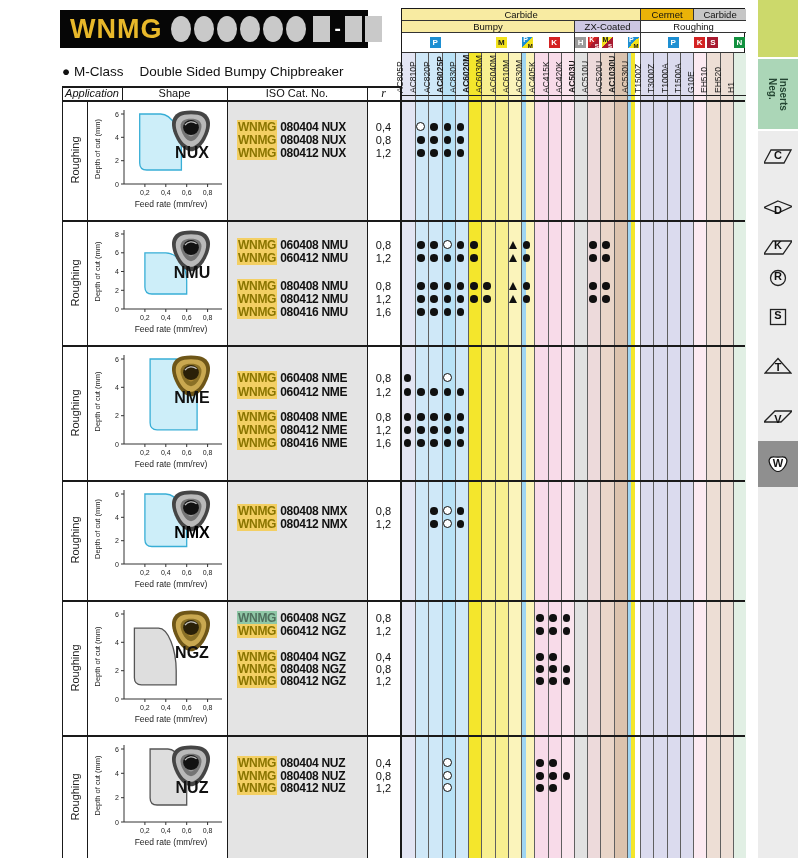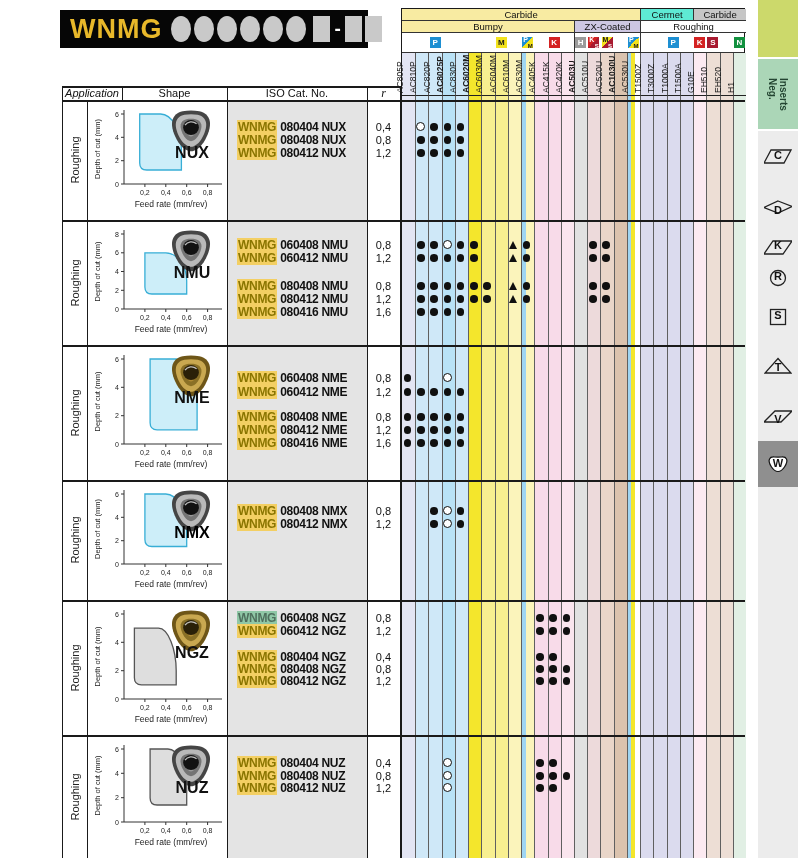--- a/index.html
+++ b/index.html
@@ -43,7 +43,7 @@
   <div class="th th-r" style="left:367px;width:33px;">r</div>
 <div style="position: absolute; left: 401px; top: 8px; width: 344px; height: 850px; border-top: 1.5px solid rgb(26, 26, 26); border-right: 1.5px solid rgb(26, 26, 26); border-left: 1.5px solid rgb(26, 26, 26); border-image: initial; border-bottom: none; box-sizing: border-box; background: rgb(255, 255, 255);">
       <div style="position: absolute; left: 0px; top: 0px; width: 238.15px; height: 12px; box-sizing: border-box; background: rgb(248, 235, 162); border-bottom: 1px solid rgb(51, 51, 51); display: flex; align-items: center; justify-content: center; font-size: 9.5px; color: rgb(17, 17, 17);">Carbide</div>
-      <div style="position: absolute; left: 238.15px; top: 0px; width: 52.92px; height: 12px; box-sizing: border-box; background: #5eead4; border-bottom: 1px solid rgb(51, 51, 51); border-left: 1px solid rgb(51, 51, 51); display: flex; align-items: center; justify-content: center; font-size: 9.5px; color: rgb(17, 17, 17);">Cermet</div>
+      <div style="position: absolute; left: 238.15px; top: 0px; width: 52.92px; height: 12px; box-sizing: border-box; background: #eab308; border-bottom: 1px solid rgb(51, 51, 51); border-left: 1px solid rgb(51, 51, 51); display: flex; align-items: center; justify-content: center; font-size: 9.5px; color: rgb(17, 17, 17);">Cermet</div>
       <div style="position: absolute; left: 291.08px; top: 0px; width: 52.92px; height: 12px; box-sizing: border-box; background: rgb(198, 198, 198); border-bottom: 1px solid rgb(51, 51, 51); border-left: 1px solid rgb(51, 51, 51); display: flex; align-items: center; justify-content: center; font-size: 9.5px; color: rgb(17, 17, 17);">Carbide</div>
       <div style="position: absolute; left: 0px; top: 12px; width: 172px; height: 12px; box-sizing: border-box; background: rgb(248, 235, 162); border-bottom: 1px solid rgb(51, 51, 51); display: flex; align-items: center; justify-content: center; font-size: 9.5px; color: rgb(17, 17, 17);">Bumpy</div>
       <div style="position: absolute; left: 172px; top: 12px; width: 66.15px; height: 12px; box-sizing: border-box; background: rgb(205, 199, 226); border-bottom: 1px solid rgb(51, 51, 51); border-left: 1px solid rgb(51, 51, 51); display: flex; align-items: center; justify-content: center; font-size: 9.5px; color: rgb(17, 17, 17);">ZX-Coated</div>

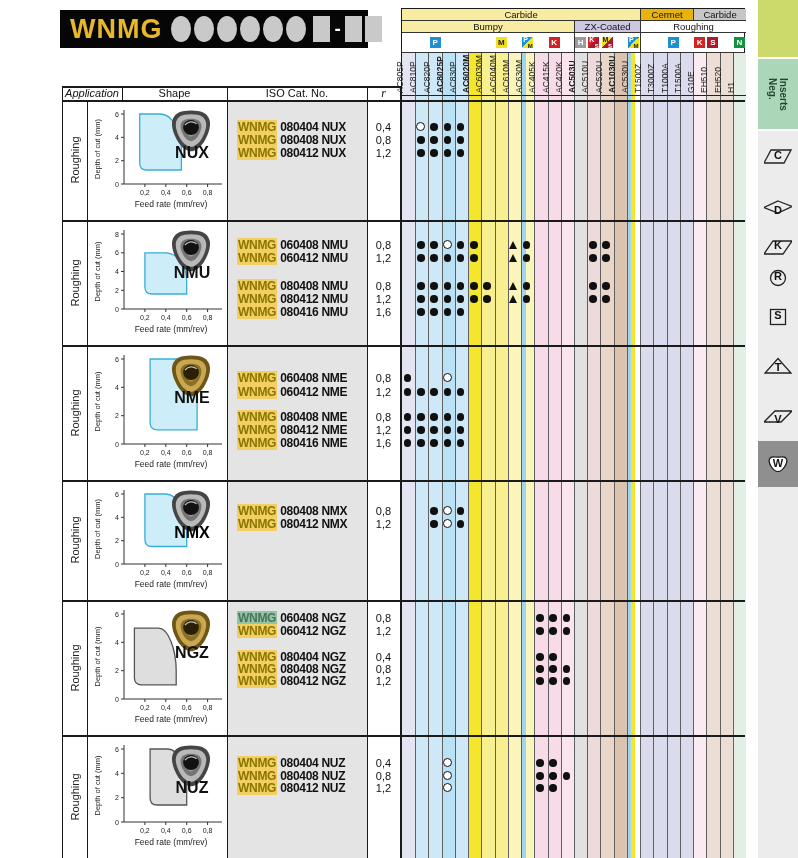--- a/index.html
+++ b/index.html
@@ -37,6 +37,10 @@
         <span style="display:inline-block;width:17px;height:26px;background:#c9c9c9;"></span>
       </span>
   </div>
+  <div class="mclass">
+    <span><span>●</span>&nbsp;<span>M-Class</span></span>
+    <span>Double Sided Bumpy Chipbreaker</span>
+  </div>
   <div class="th" style="left:62px;width:60px;font-style:italic;">Application</div>
   <div class="th" style="left:122px;width:105px;">Shape</div>
   <div class="th" style="left:227px;width:140px;">ISO Cat. No.</div>

